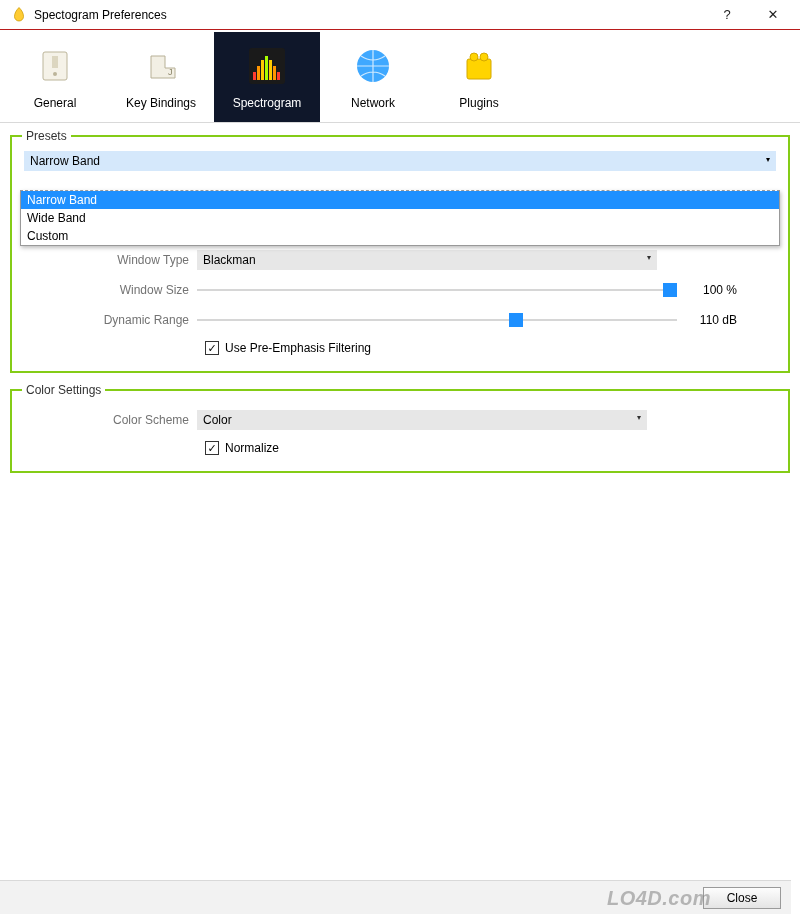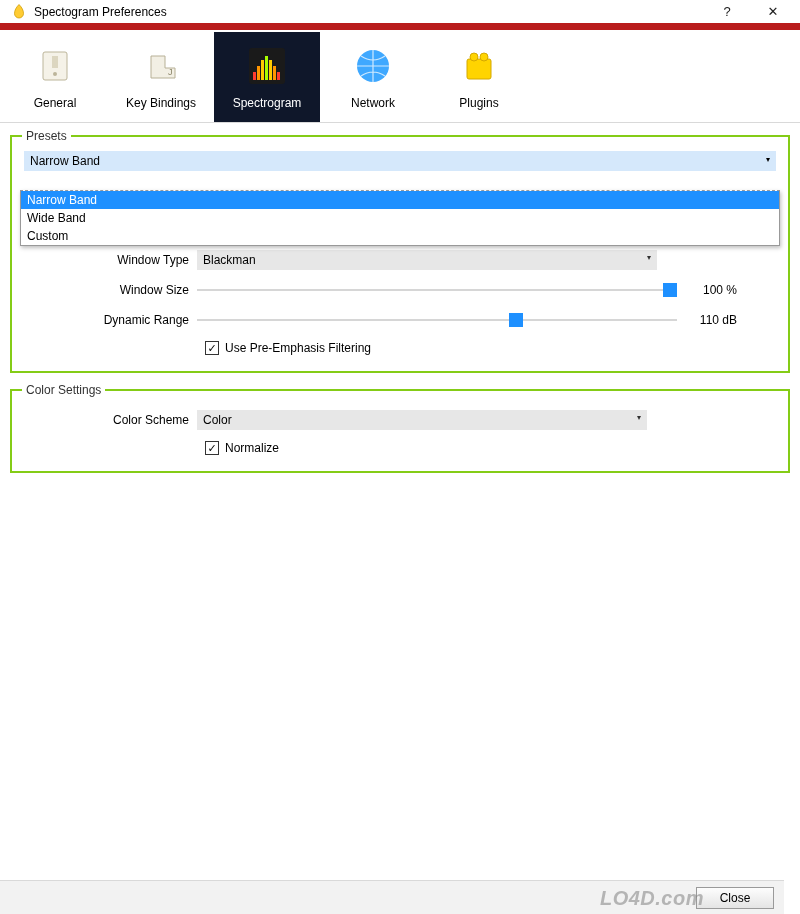--- a/index.html
+++ b/index.html
@@ -18,7 +18,7 @@
   display: flex;
   align-items: center;
   padding: 0 4px;
-  border-bottom: 7px solid #b91c1c;
+  border-bottom: 1px solid #b91c1c;
 }
 .titlebar .app-icon {
   width: 18px; height: 18px;

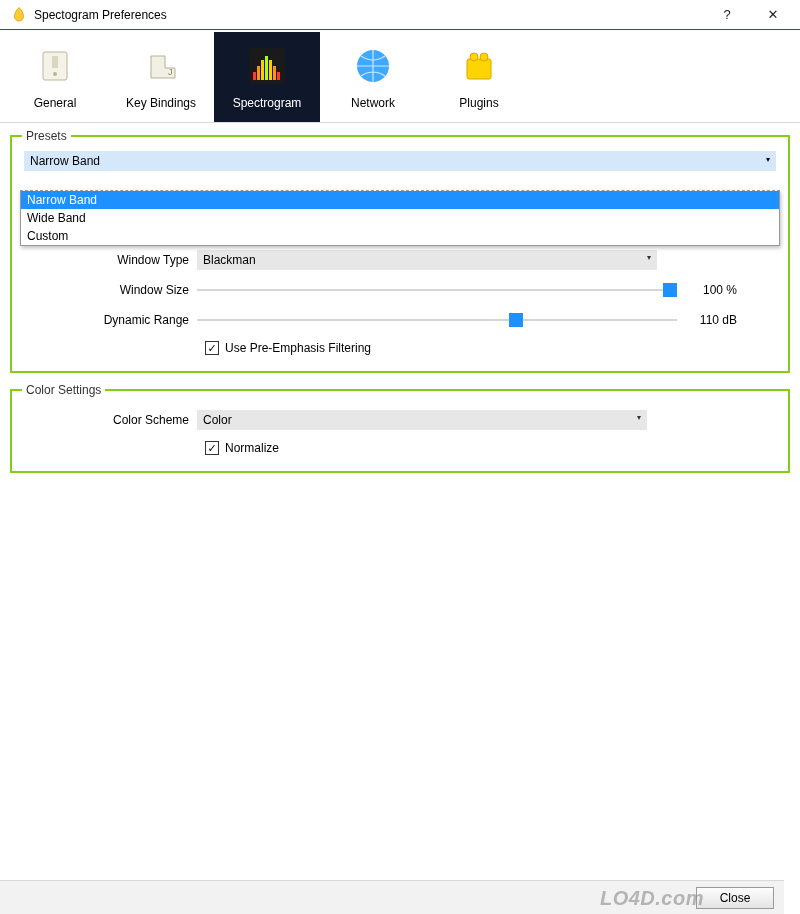--- a/index.html
+++ b/index.html
@@ -71,7 +71,7 @@
   text-align: right;
   padding-right: 8px;
   font-size: 12px;
-  color: #000000;
+  color: #737373;
 }
 .combo {
   background: #e7e7e7;

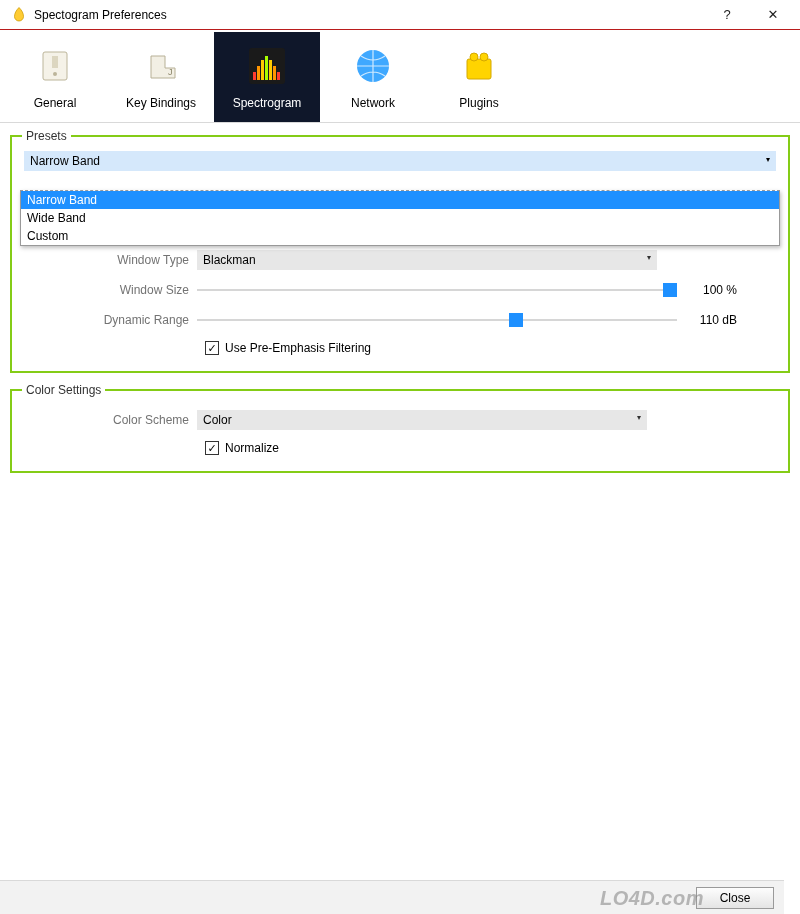--- a/index.html
+++ b/index.html
@@ -144,7 +144,7 @@
 }
 .footer {
   position: absolute;
-  bottom: 0; left: 0; right: 16px;
+  bottom: 0; left: 0; right: 9px;
   height: 34px;
   border-top: 1px solid #d9d9d9;
   background: #f2f2f2;

